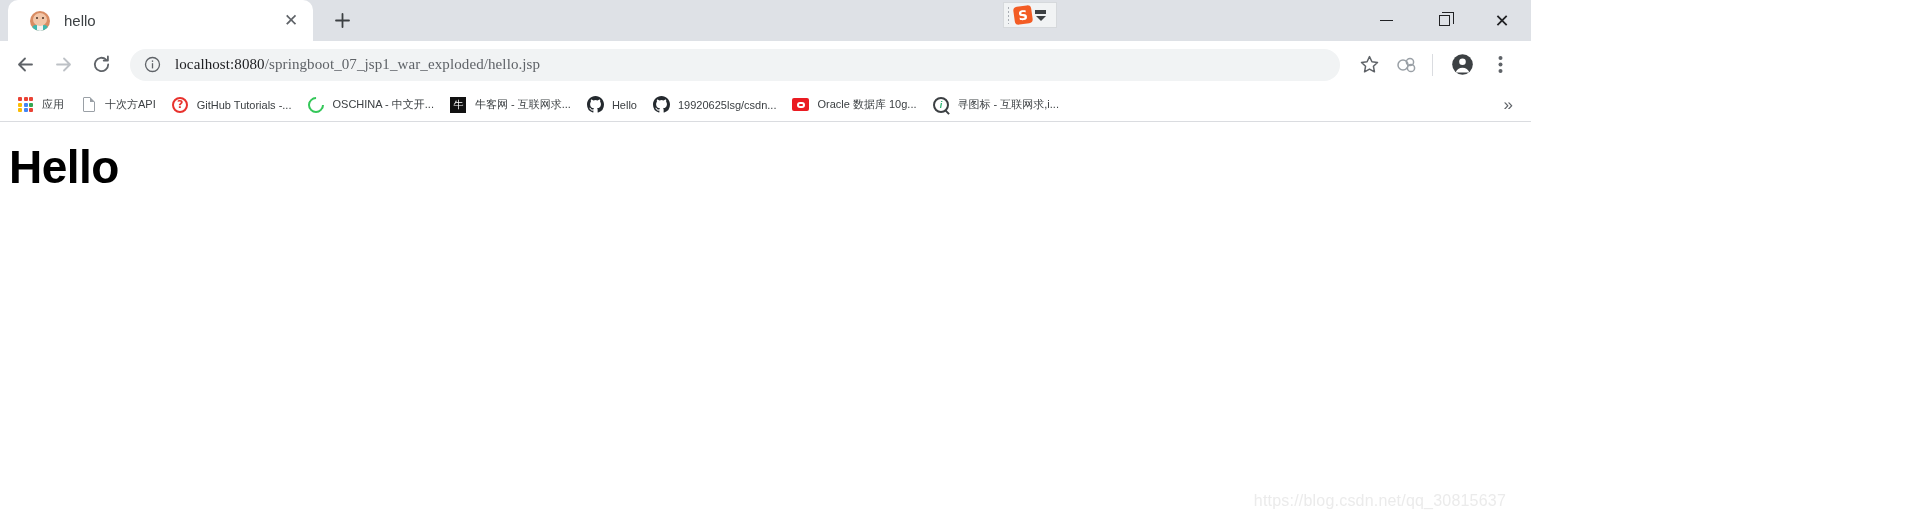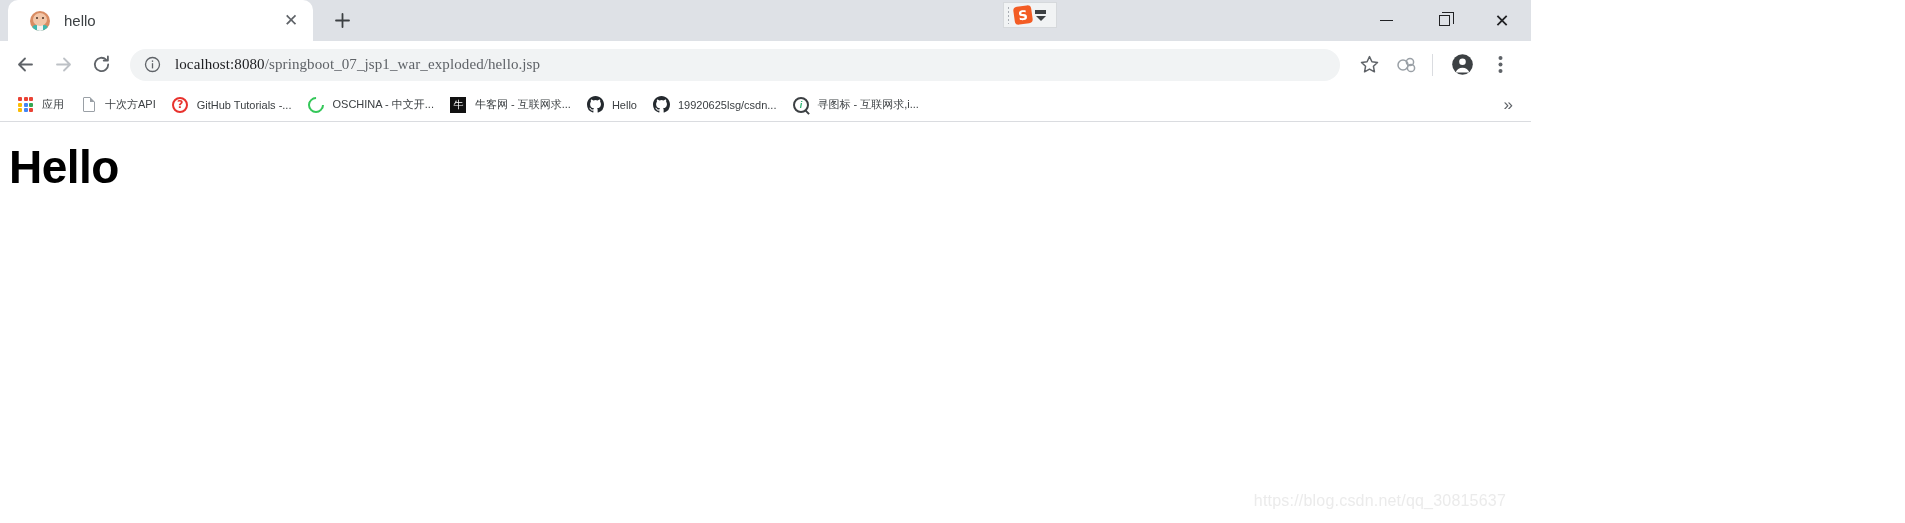--- a/index.html
+++ b/index.html
@@ -516,6 +516,14 @@
       <span class="bm-label">19920625lsg/csdn...</span>
     </div>
 
+    <div class="bm">
+      <span class="bm-ico">
+          <span class="ico-oracle">
+            <i></i>
+          </span>
+        </span>
+      <span class="bm-label">Oracle 数据库 10g...</span>
+    </div>
 
     <div class="bm">
       <span class="bm-ico">

